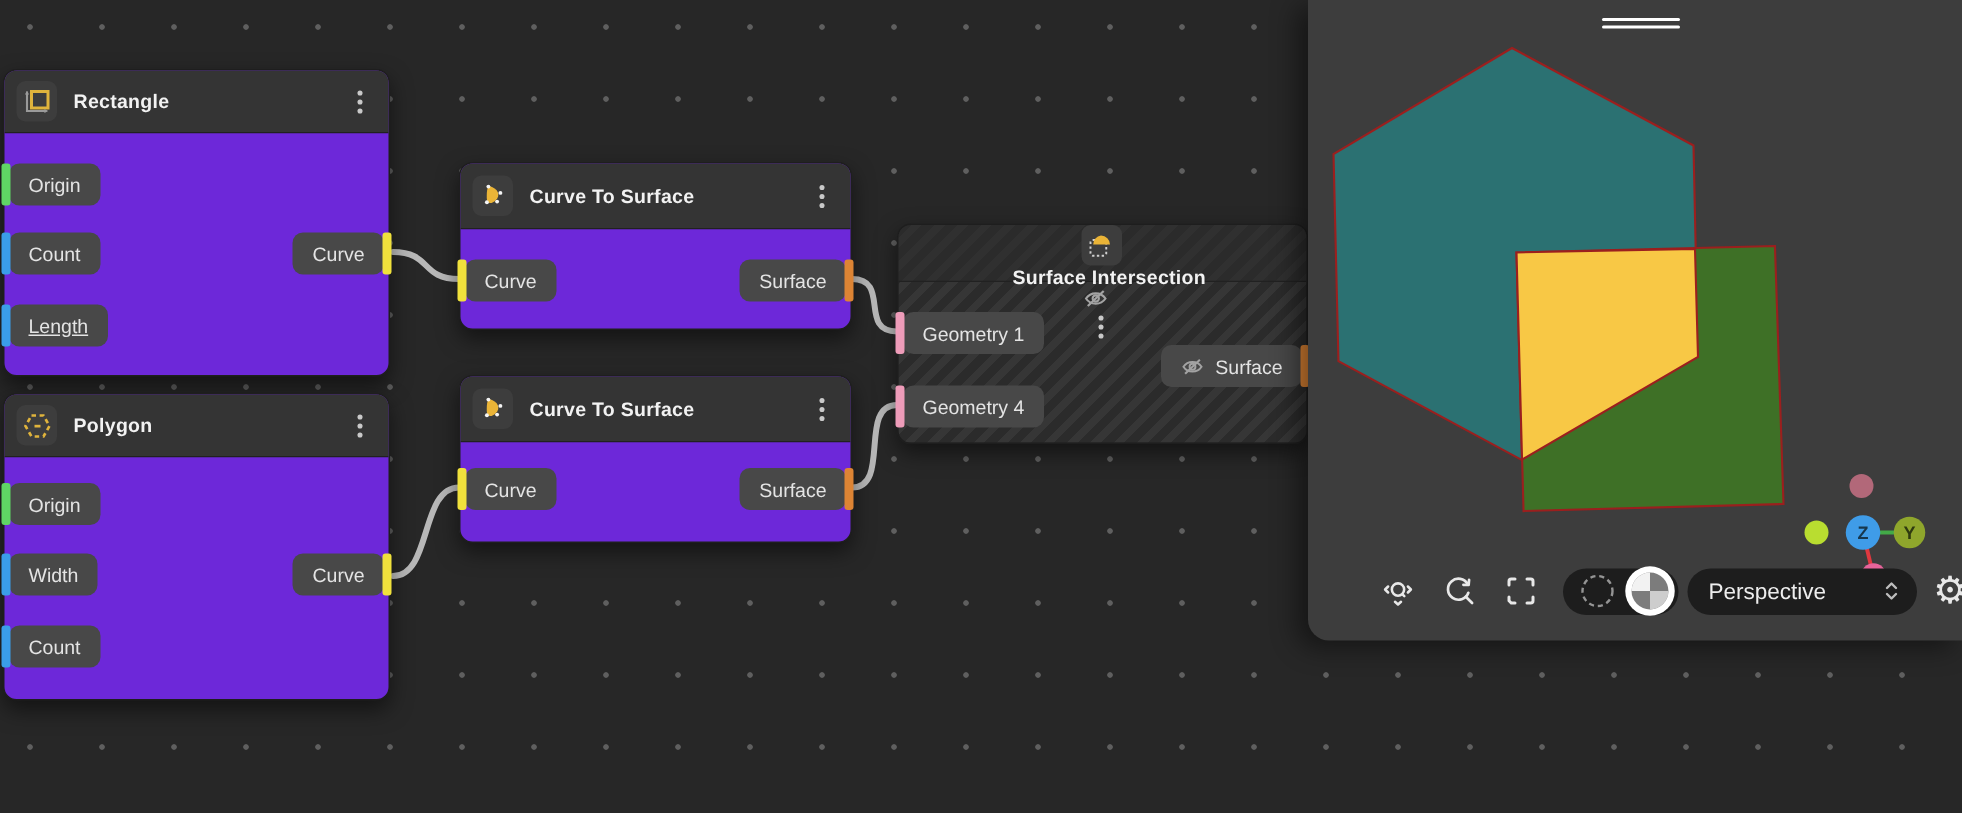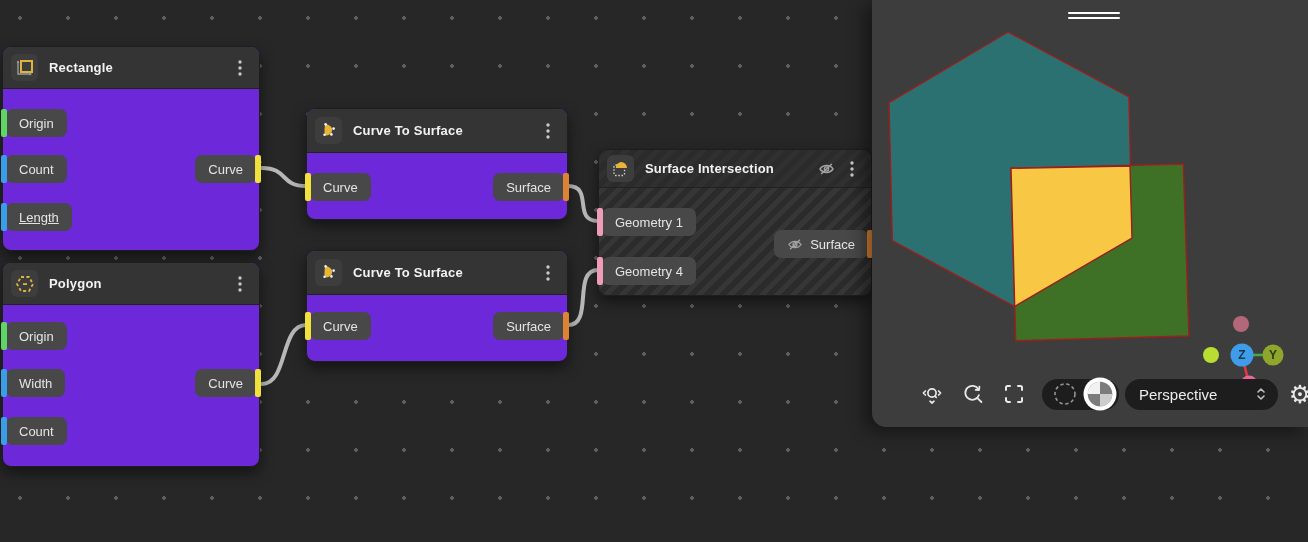--- a/index.html
+++ b/index.html
@@ -188,7 +188,7 @@
 </div>
 
 <div class="node hatched" style="left:598px;top:149px;width:274px;height:147px;">
-  <div class="node-header" style="height:38px;">
+  <div class="node-header" style="height:38px;flex-direction:column;">
     <span class="node-icon">
       <svg width="20" height="20" viewBox="0 0 20 20">
           <rect x="3" y="6" width="10.5" height="10.5" rx="1.5" fill="none" stroke="#cfcfcf" stroke-width="1.3" stroke-dasharray="1.6 1.6"></rect>

